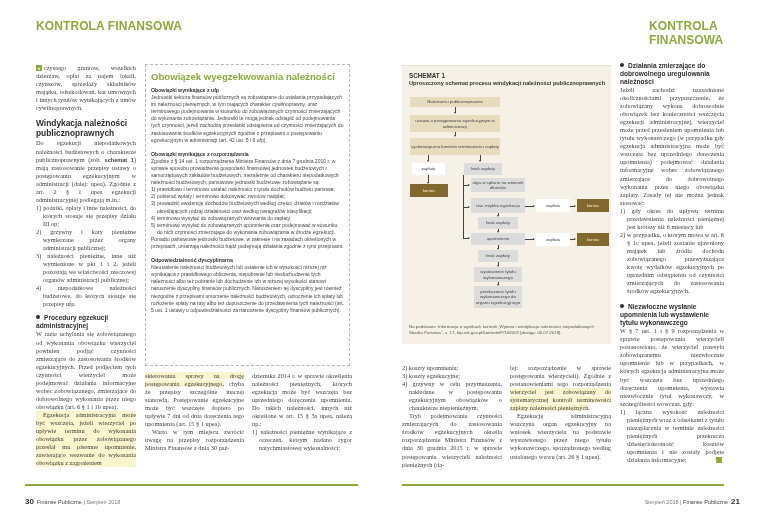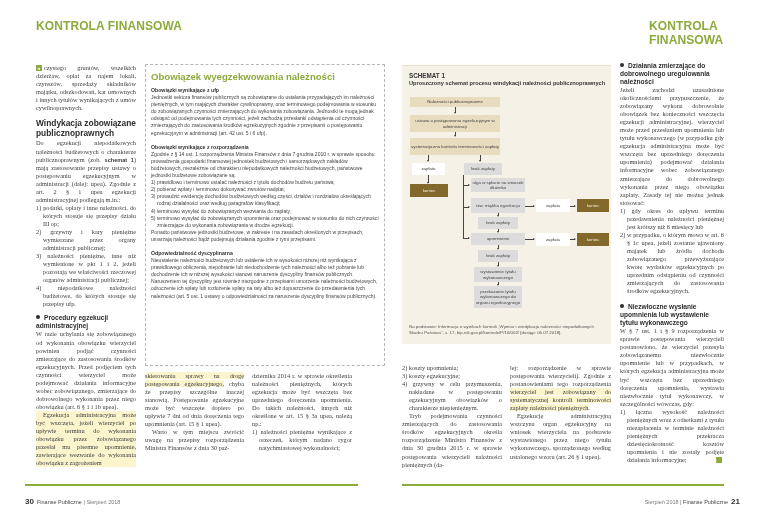--- a/index.html
+++ b/index.html
@@ -42,7 +42,7 @@
 
   
   .infobox {
-    position: absolute; left: 145px; top: 64px; width: 240px; height: 302px;
+    position: absolute; left: 145px; top: 64px; width: 205px; height: 302px;
     border: 1px dashed #b6b6b6; background: #ffffff; padding: 6px 5px 4px 5px;
     font-family: "Liberation Sans", sans-serif; font-size: 5.05px; line-height: 7.1px; color: #454545;
   }

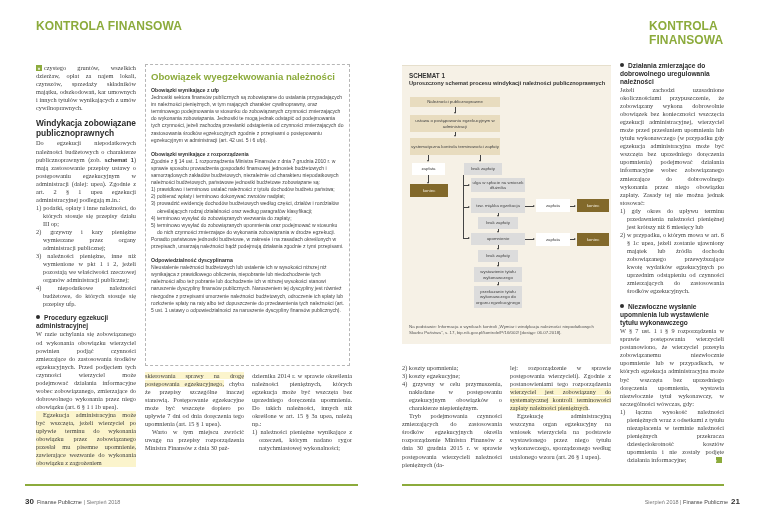--- a/index.html
+++ b/index.html
@@ -95,7 +95,7 @@
 
   <div class="col" style="left:36px; top:64px; width:100px;">
     <p><span class="cont-marker">»</span><span>czystego gruntów, wszelkich dzierżaw, opłat za najem lokali, czynszów, sprzedaży składników majątku, odszkodowań, kar umownych i innych tytułów wynikających z umów cywilnoprawnych.</span></p>
-    <h3>Windykacja zobowiązane publicznoprawnych</h3>
+    <h3>Windykacja należności publicznoprawnych</h3>
     <p><span>Do egzekucji niepodatkowych należności budżetowych o charakterze publicznoprawnym (zob. </span><b style="font-family:'Liberation Sans',sans-serif;font-size:5.6px;">schemat 1</b><span>) mają zastosowanie przepisy ustawy o postępowaniu egzekucyjnym w administracji (dalej: upea). Zgodnie z art. 2 § 1 upea egzekucji administracyjnej podlegają m.in.:</span></p>
     <ol>
       <li>1) podatki, opłaty i inne należności, do których stosuje się przepisy działu III op;</li>

